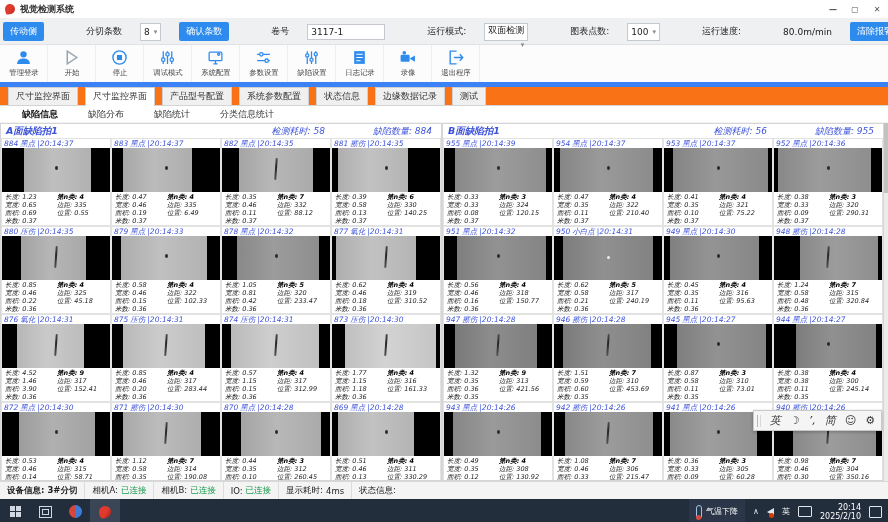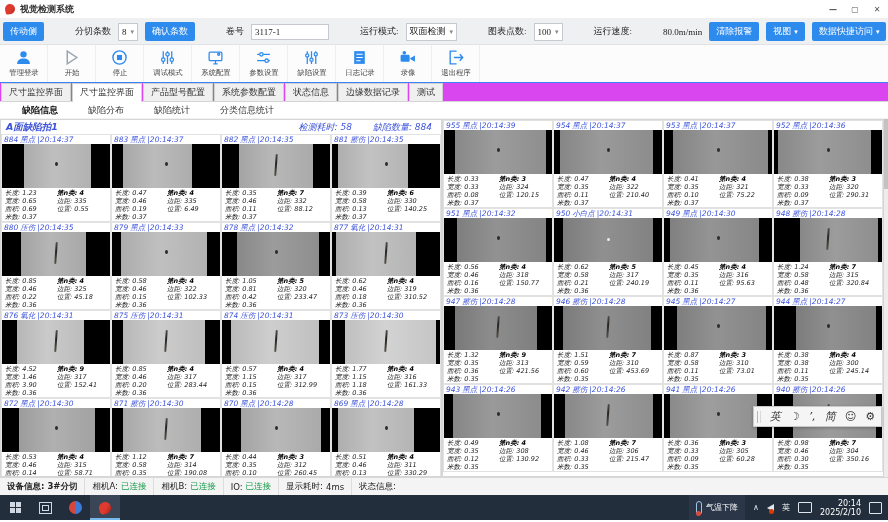--- a/index.html
+++ b/index.html
@@ -11,7 +11,7 @@
   .wincontrols{margin-left:auto;display:flex;}
   .wbtn{width:22px;height:16px;display:flex;align-items:center;justify-content:center;color:#555;font-size:8px;}
   
-  .toolbar1{height:25px;background:#eef0f2;display:flex;align-items:center;gap:7px;padding:0 3px;border-bottom:1px solid #e0e2e5;font-family:Liberation Serif, serif;}
+  .toolbar1{height:25px;background:#eef0f2;display:flex;align-items:center;gap:18px;padding:0 3px;border-bottom:1px solid #e0e2e5;}
   .bbtn{background:#2e8bee;color:#fff;border:none;border-radius:2px;padding:3px 7px;font-size:9px;font-family:inherit;white-space:nowrap;display:flex;align-items:center;gap:3px;}
   .bbtn .arr{font-size:7px;}
   .tlabel{color:#222;white-space:nowrap;margin-left:24px;}

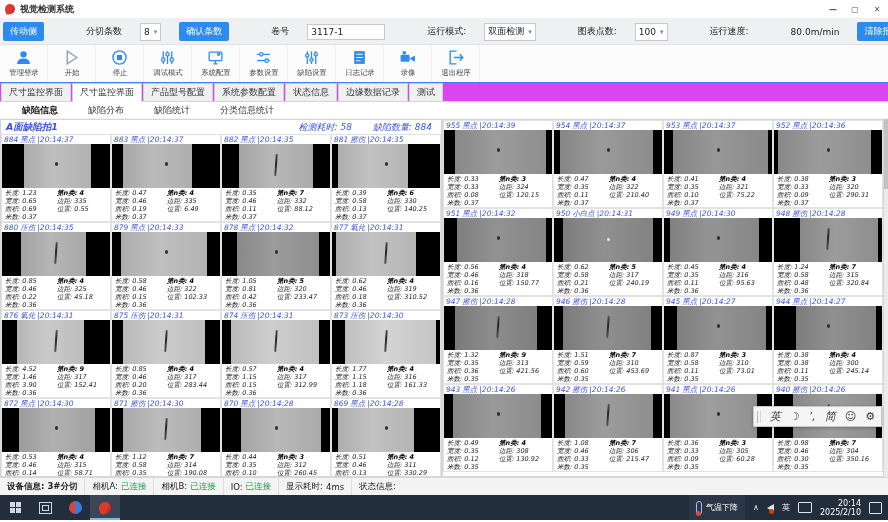--- a/index.html
+++ b/index.html
@@ -108,7 +108,7 @@
   <span class="tlabel">卷号</span>
   <input class="tinput" value="3117-1" style="">
   <span class="tlabel">运行模式:</span>
-  <div class="combo" style="width:52px;">
+  <div class="combo" style="width:52px;flex-direction:column;">
     <span>双面检测</span>
     <span class="arr">▾</span>
   </div>

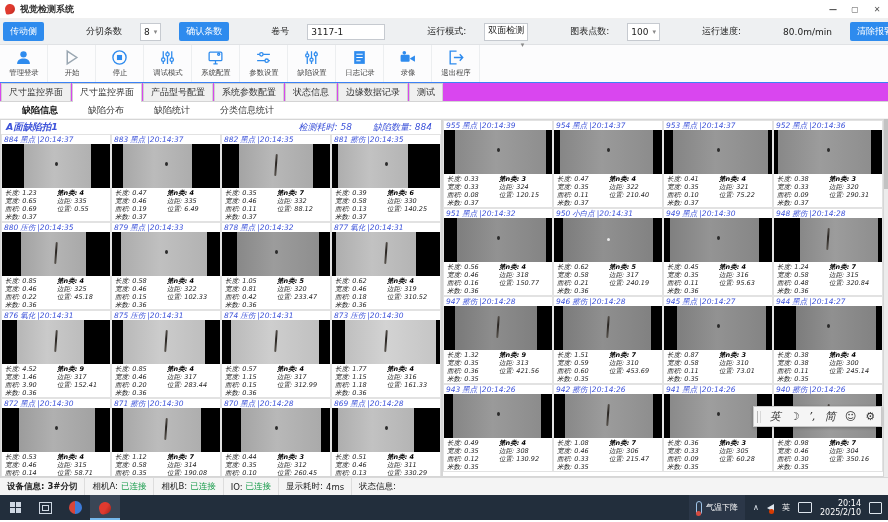--- a/index.html
+++ b/index.html
@@ -20,7 +20,7 @@
   .tinput{background:#fff;border:1px solid #c6cad0;height:14px;width:70px;font-size:9px;font-family:inherit;padding:0 3px;color:#222;}
   .spacer{flex:1;}
   
-  .toolbar2{height:37px;background:#fcfcfd;display:flex;align-items:stretch;border-bottom:1px solid #3b82f6;}
+  .toolbar2{height:37px;background:#fcfcfd;display:flex;align-items:stretch;border-bottom:5px solid #3b82f6;}
   .ibtn{width:47px;display:flex;flex-direction:column;align-items:center;justify-content:center;border-right:1px solid #eceef0;gap:1px;}
   .ibtn .ico{width:17px;height:17px;display:block;}
   .ibtn .ico svg{width:100%;height:100%;}

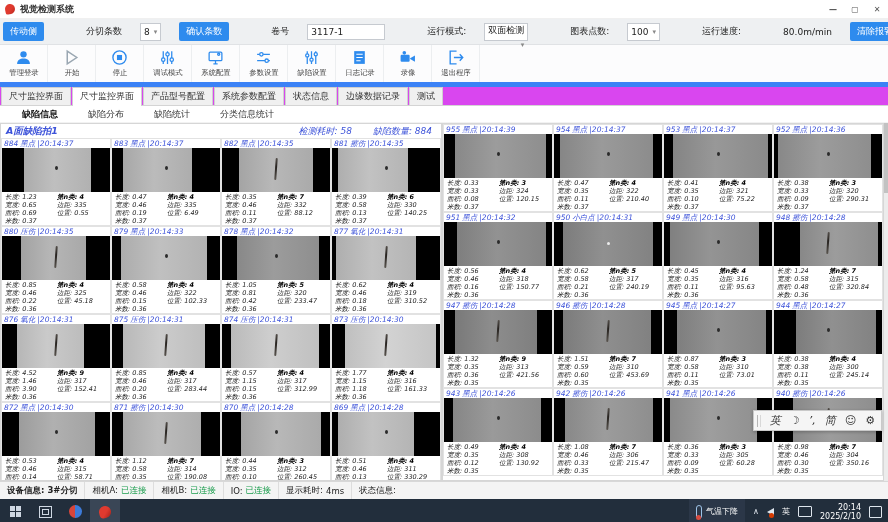--- a/index.html
+++ b/index.html
@@ -26,7 +26,7 @@
   .ibtn .ico svg{width:100%;height:100%;}
   .ibtn .ilab{font-size:8px;color:#444;white-space:nowrap;transform:scale(.92);}
   
-  .tabbar{height:18px;background:#d946ef;display:flex;align-items:flex-end;padding-left:1px;border-bottom:1px solid #d4d4d4;}
+  .tabbar{height:18px;background:#f97316;display:flex;align-items:flex-end;padding-left:8px;border-bottom:1px solid #d4d4d4;gap:6px;}
   .tab{padding:2px 7px 2px;border:1px solid #d0d0d0;border-bottom:none;background:#f0f0f0;margin-right:1px;color:#333;white-space:nowrap;}
   .tab.active{background:#fff;position:relative;top:1px;padding-bottom:3px;}
   .subtabbar{height:16px;background:#fff;display:flex;align-items:center;padding-left:8px;gap:2px;border-bottom:1px solid #f2f2f2;}

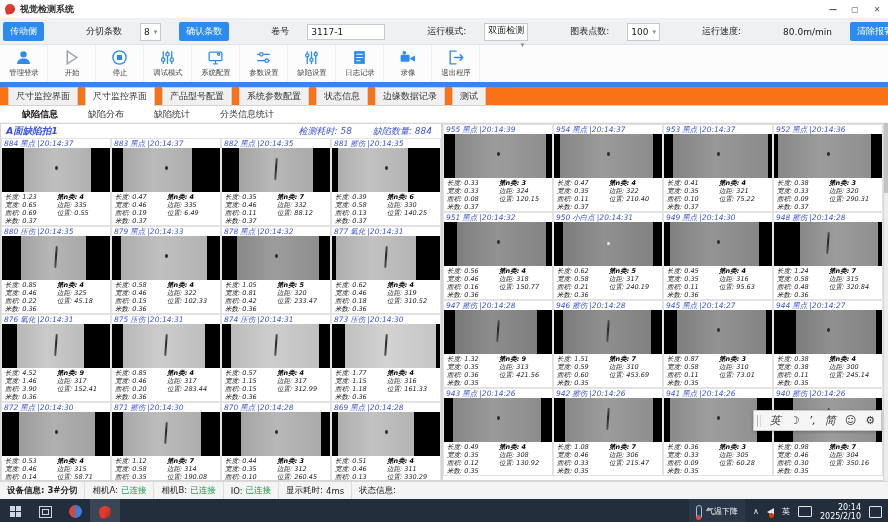--- a/index.html
+++ b/index.html
@@ -38,7 +38,7 @@
   .phead{height:14px;display:flex;align-items:center;padding:0 5px;color:#3c52d9;flex:none;}
   .ptitle{font-weight:bold;font-size:9.5px;margin-right:auto;}
   .pmetric{font-size:9px;}
-  .pmetric.count{margin-left:21px;margin-right:4px;}
+  .pmetric.count{margin-left:48px;margin-right:4px;}
   .grid{display:grid;grid-template-columns:repeat(4,1fr);grid-auto-rows:88px;flex:1;}
   .cell{border:1px solid #e2e2e2;box-sizing:border-box;display:flex;flex-direction:column;overflow:hidden;background:#fff;}
   .cell-head{height:11px;font-size:7.5px;color:#3c52d9;white-space:nowrap;padding-left:2px;display:flex;gap:2px;align-items:center;overflow:hidden;}

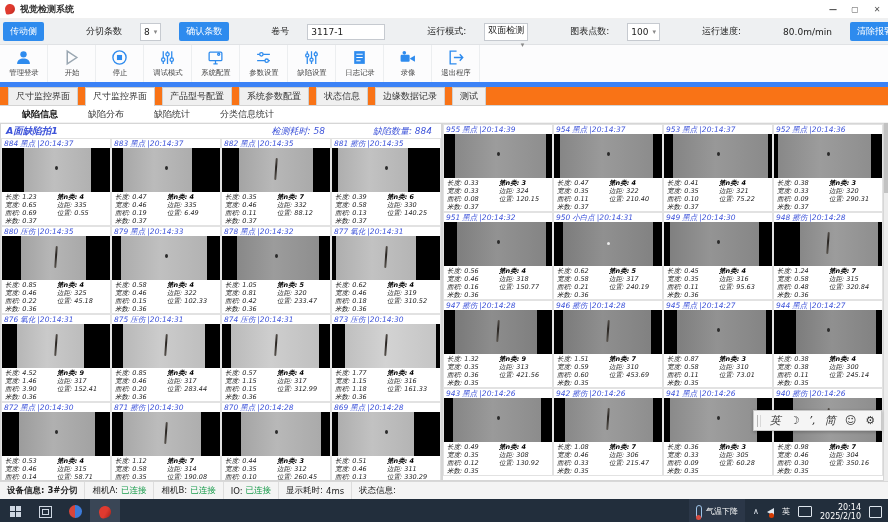--- a/index.html
+++ b/index.html
@@ -641,6 +641,11 @@
 </div>
   </div>
   <div class="panel">
+    <div class="phead">
+      <span class="ptitle">B面缺陷拍1</span>
+      <span class="pmetric"><span>检测耗时:</span> <span>56</span></span>
+      <span class="pmetric count"><span>缺陷数量:</span> <span>955</span></span>
+    </div>
     <div class="grid">
   <div class="cell">
     <div class="cell-head">

